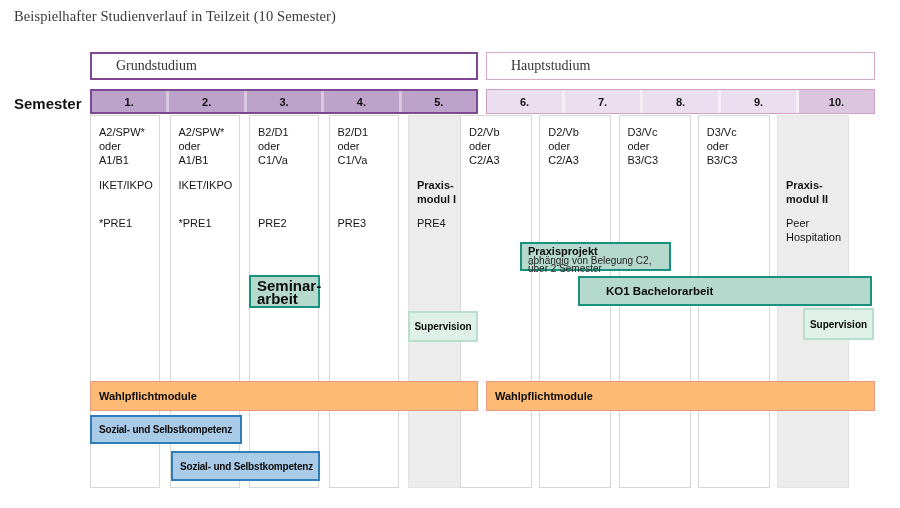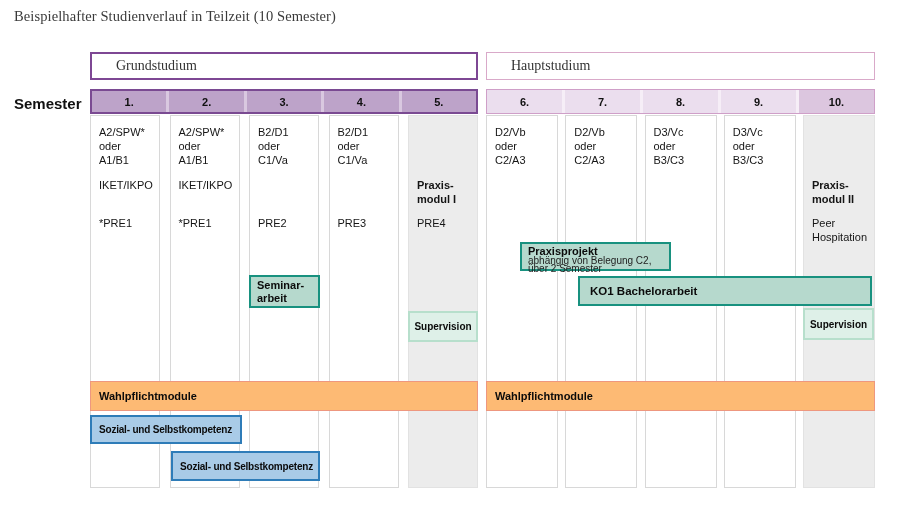--- a/index.html
+++ b/index.html
@@ -29,7 +29,7 @@
 
   .cols { position:absolute; top:115px; height:373px; display:flex; justify-content:space-between; }
   .cols1 { left:90px; width:388px; }
-  .cols2 { left:486px; width:389px; }
+  .cols2 { left:460px; width:389px; }
   .col { position:relative; box-sizing:border-box; background:#fff; border:1px solid #d8d8d8; }
   .cols1 .col { width:70px; }
   .cols2 .col { width:72px; }

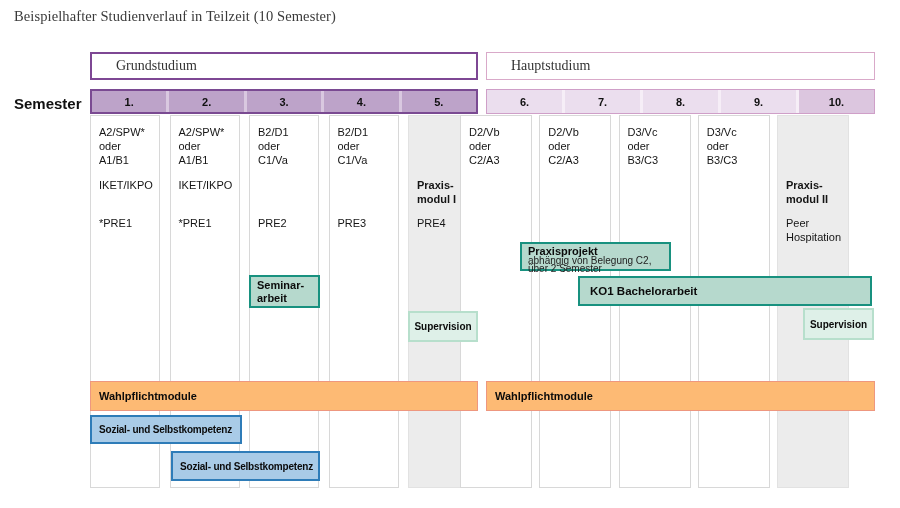--- a/index.html
+++ b/index.html
@@ -49,7 +49,7 @@
   .ov-blue        { background:#a9cbe7; border:2px solid #2e7cb8; }
 
   #seminararbeit { left:249px; top:275px; width:71px; height:33px;
-    padding:2px 0 0 6px; font-size:11px; line-height:13px; white-space:pre-line; }
+    padding:2px 0 0 6px; font-size:15px; line-height:13px; white-space:pre-line; }
   #supervision-left { left:408px; top:311px; width:70px; height:31px;
     display:flex; align-items:center; justify-content:center; font-size:10px; }
   #praxisprojekt { left:520px; top:242px; width:151px; height:29px; padding:1px 0 0 6px; }

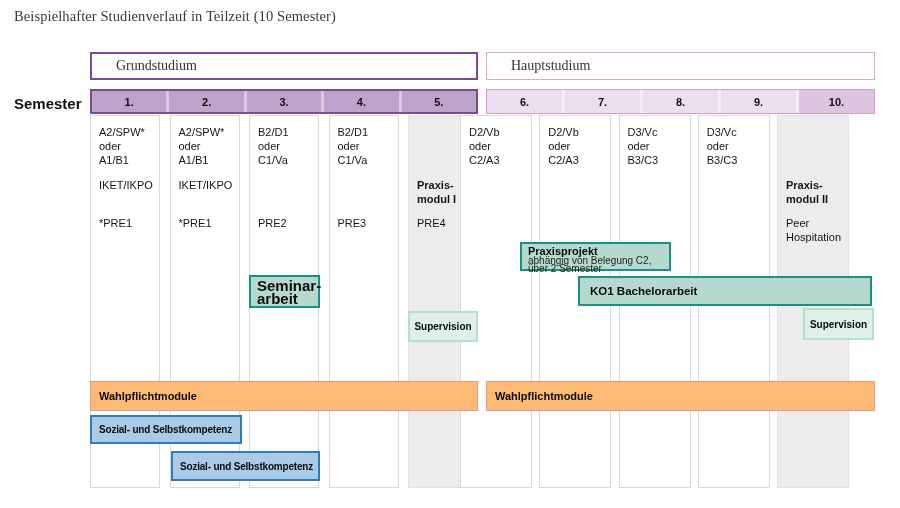--- a/index.html
+++ b/index.html
@@ -57,7 +57,7 @@
   #praxisprojekt .ov-note { font-size:10px; line-height:8px; font-weight:normal;
     white-space:pre-line; color:#222; }
   #ko1 { left:578px; top:276px; width:294px; height:30px;
-    display:flex; align-items:center; padding-left:10px; font-size:11.5px; }
+    display:flex; align-items:center; padding-left:26px; font-size:11.5px; }
   #supervision-right { left:803px; top:308px; width:71px; height:32px;
     display:flex; align-items:center; justify-content:center; font-size:10px; }
   #wahlpflicht-left  { left:90px;  top:381px; width:388px; height:30px;

